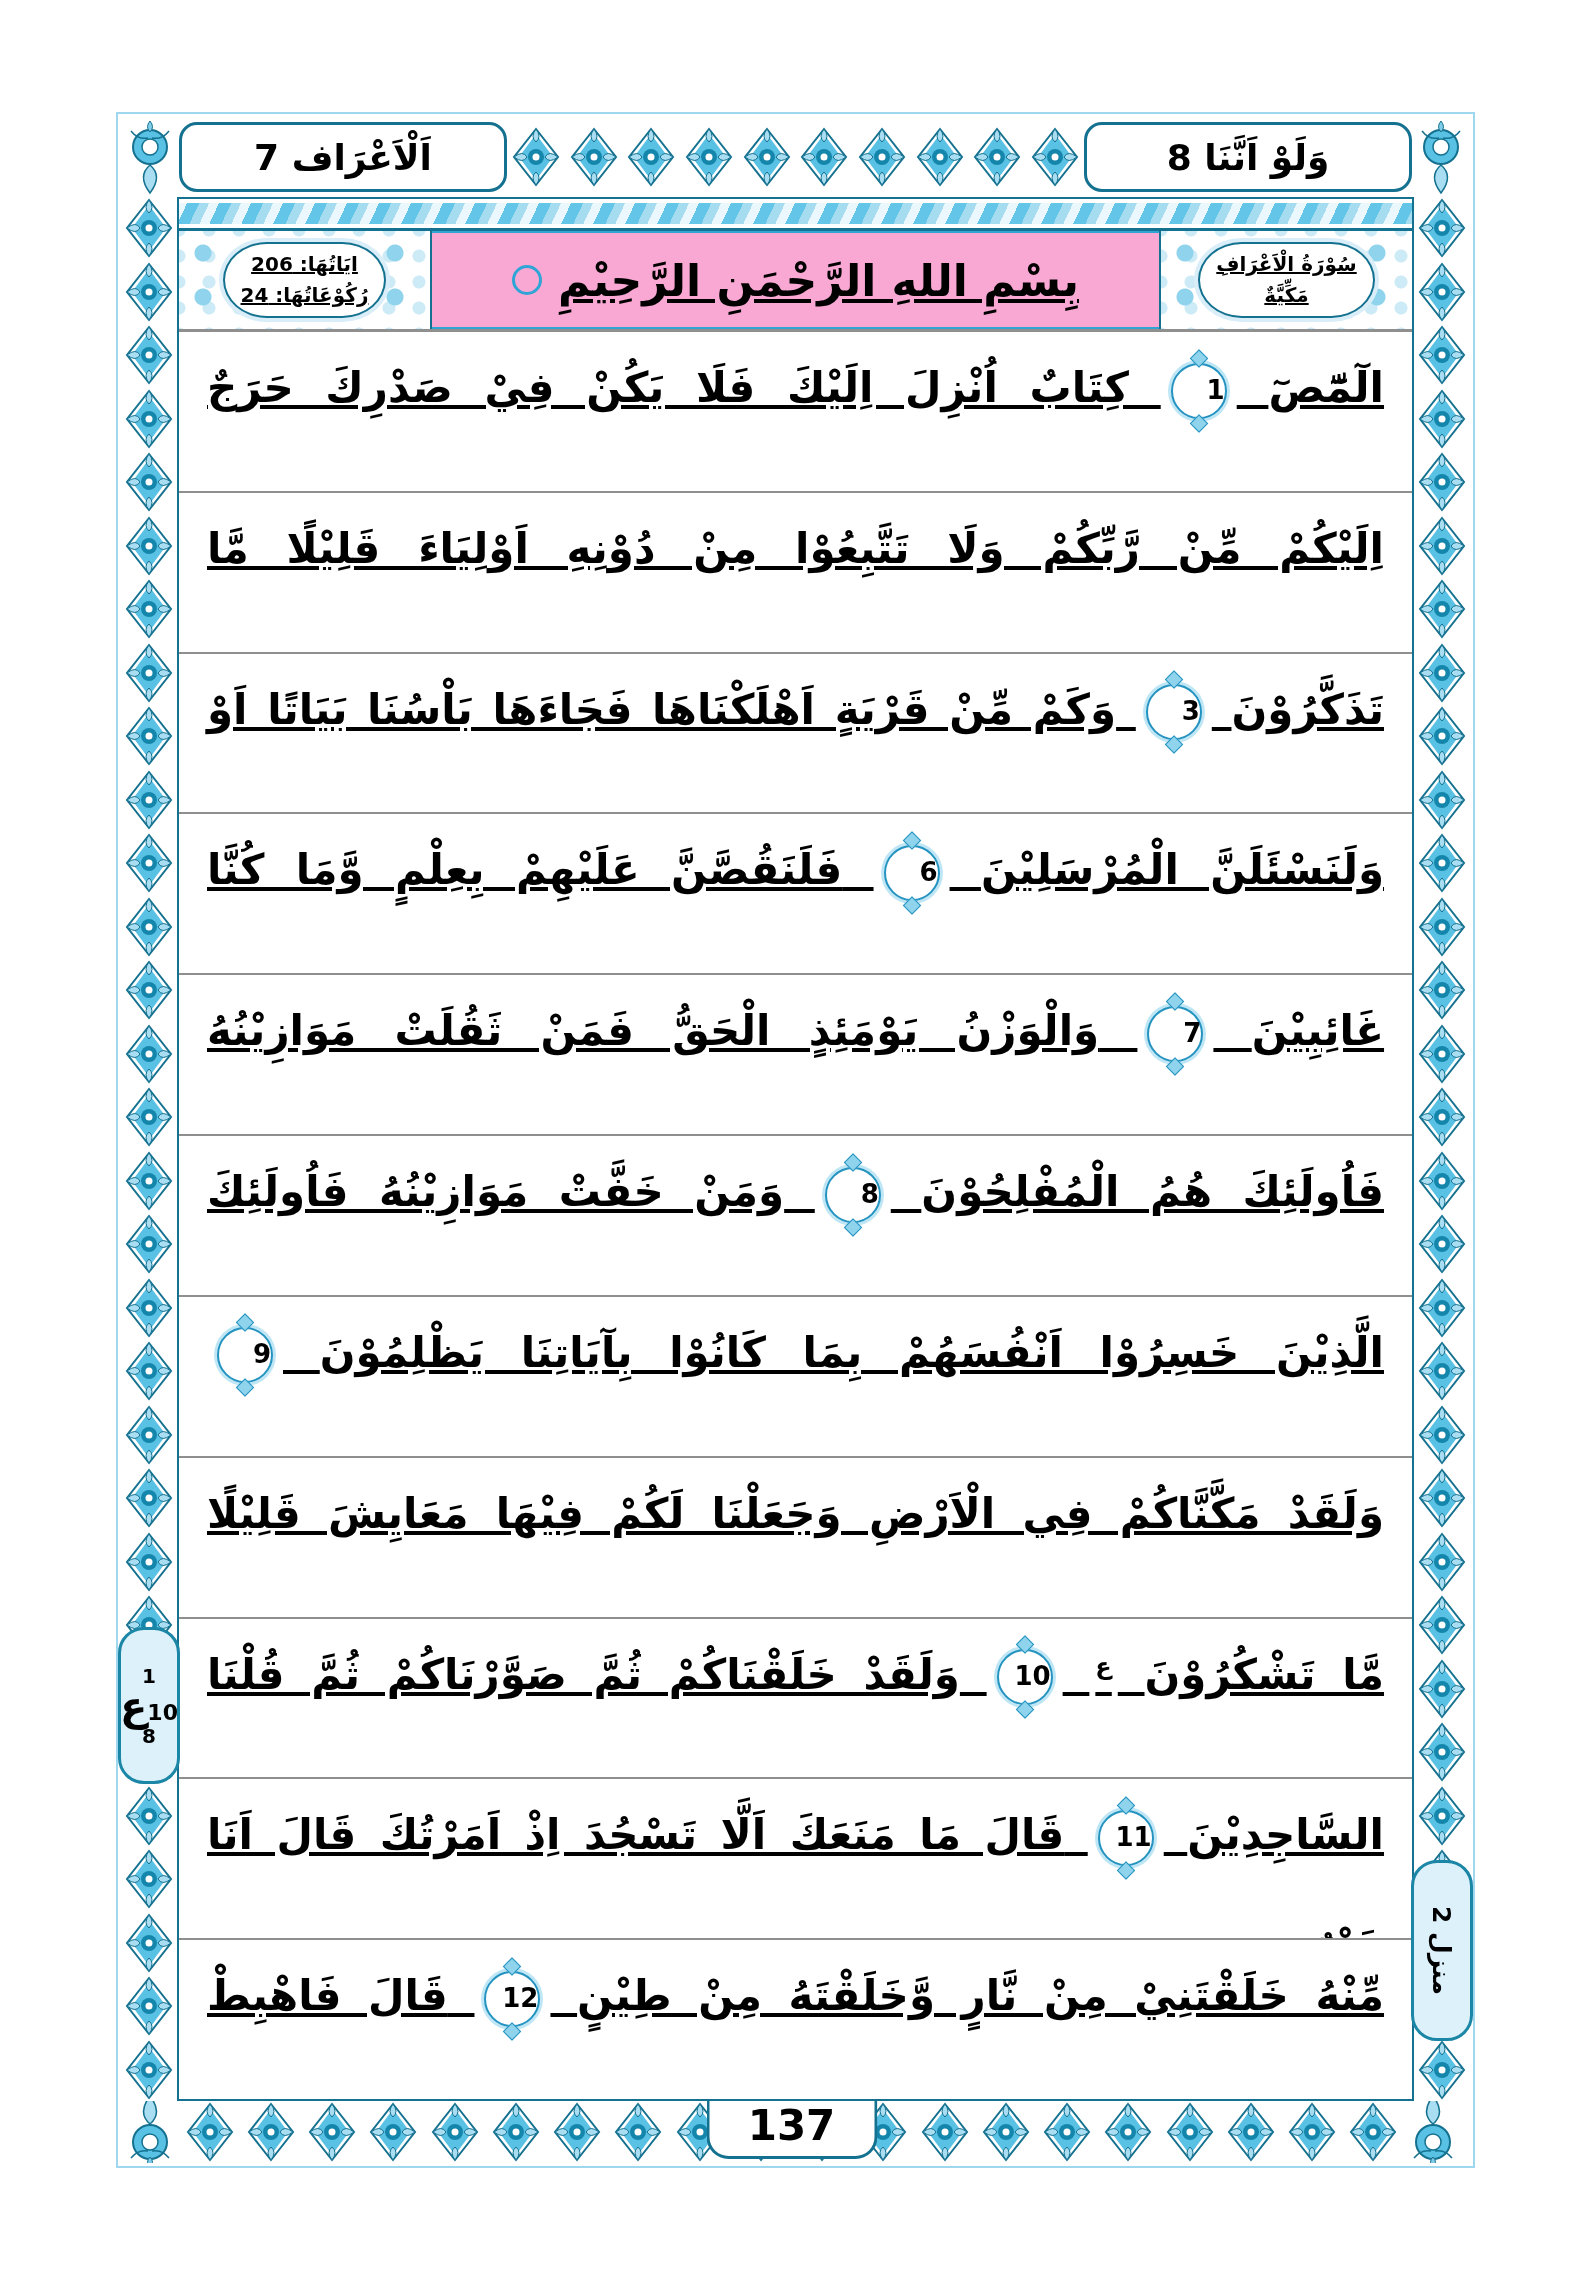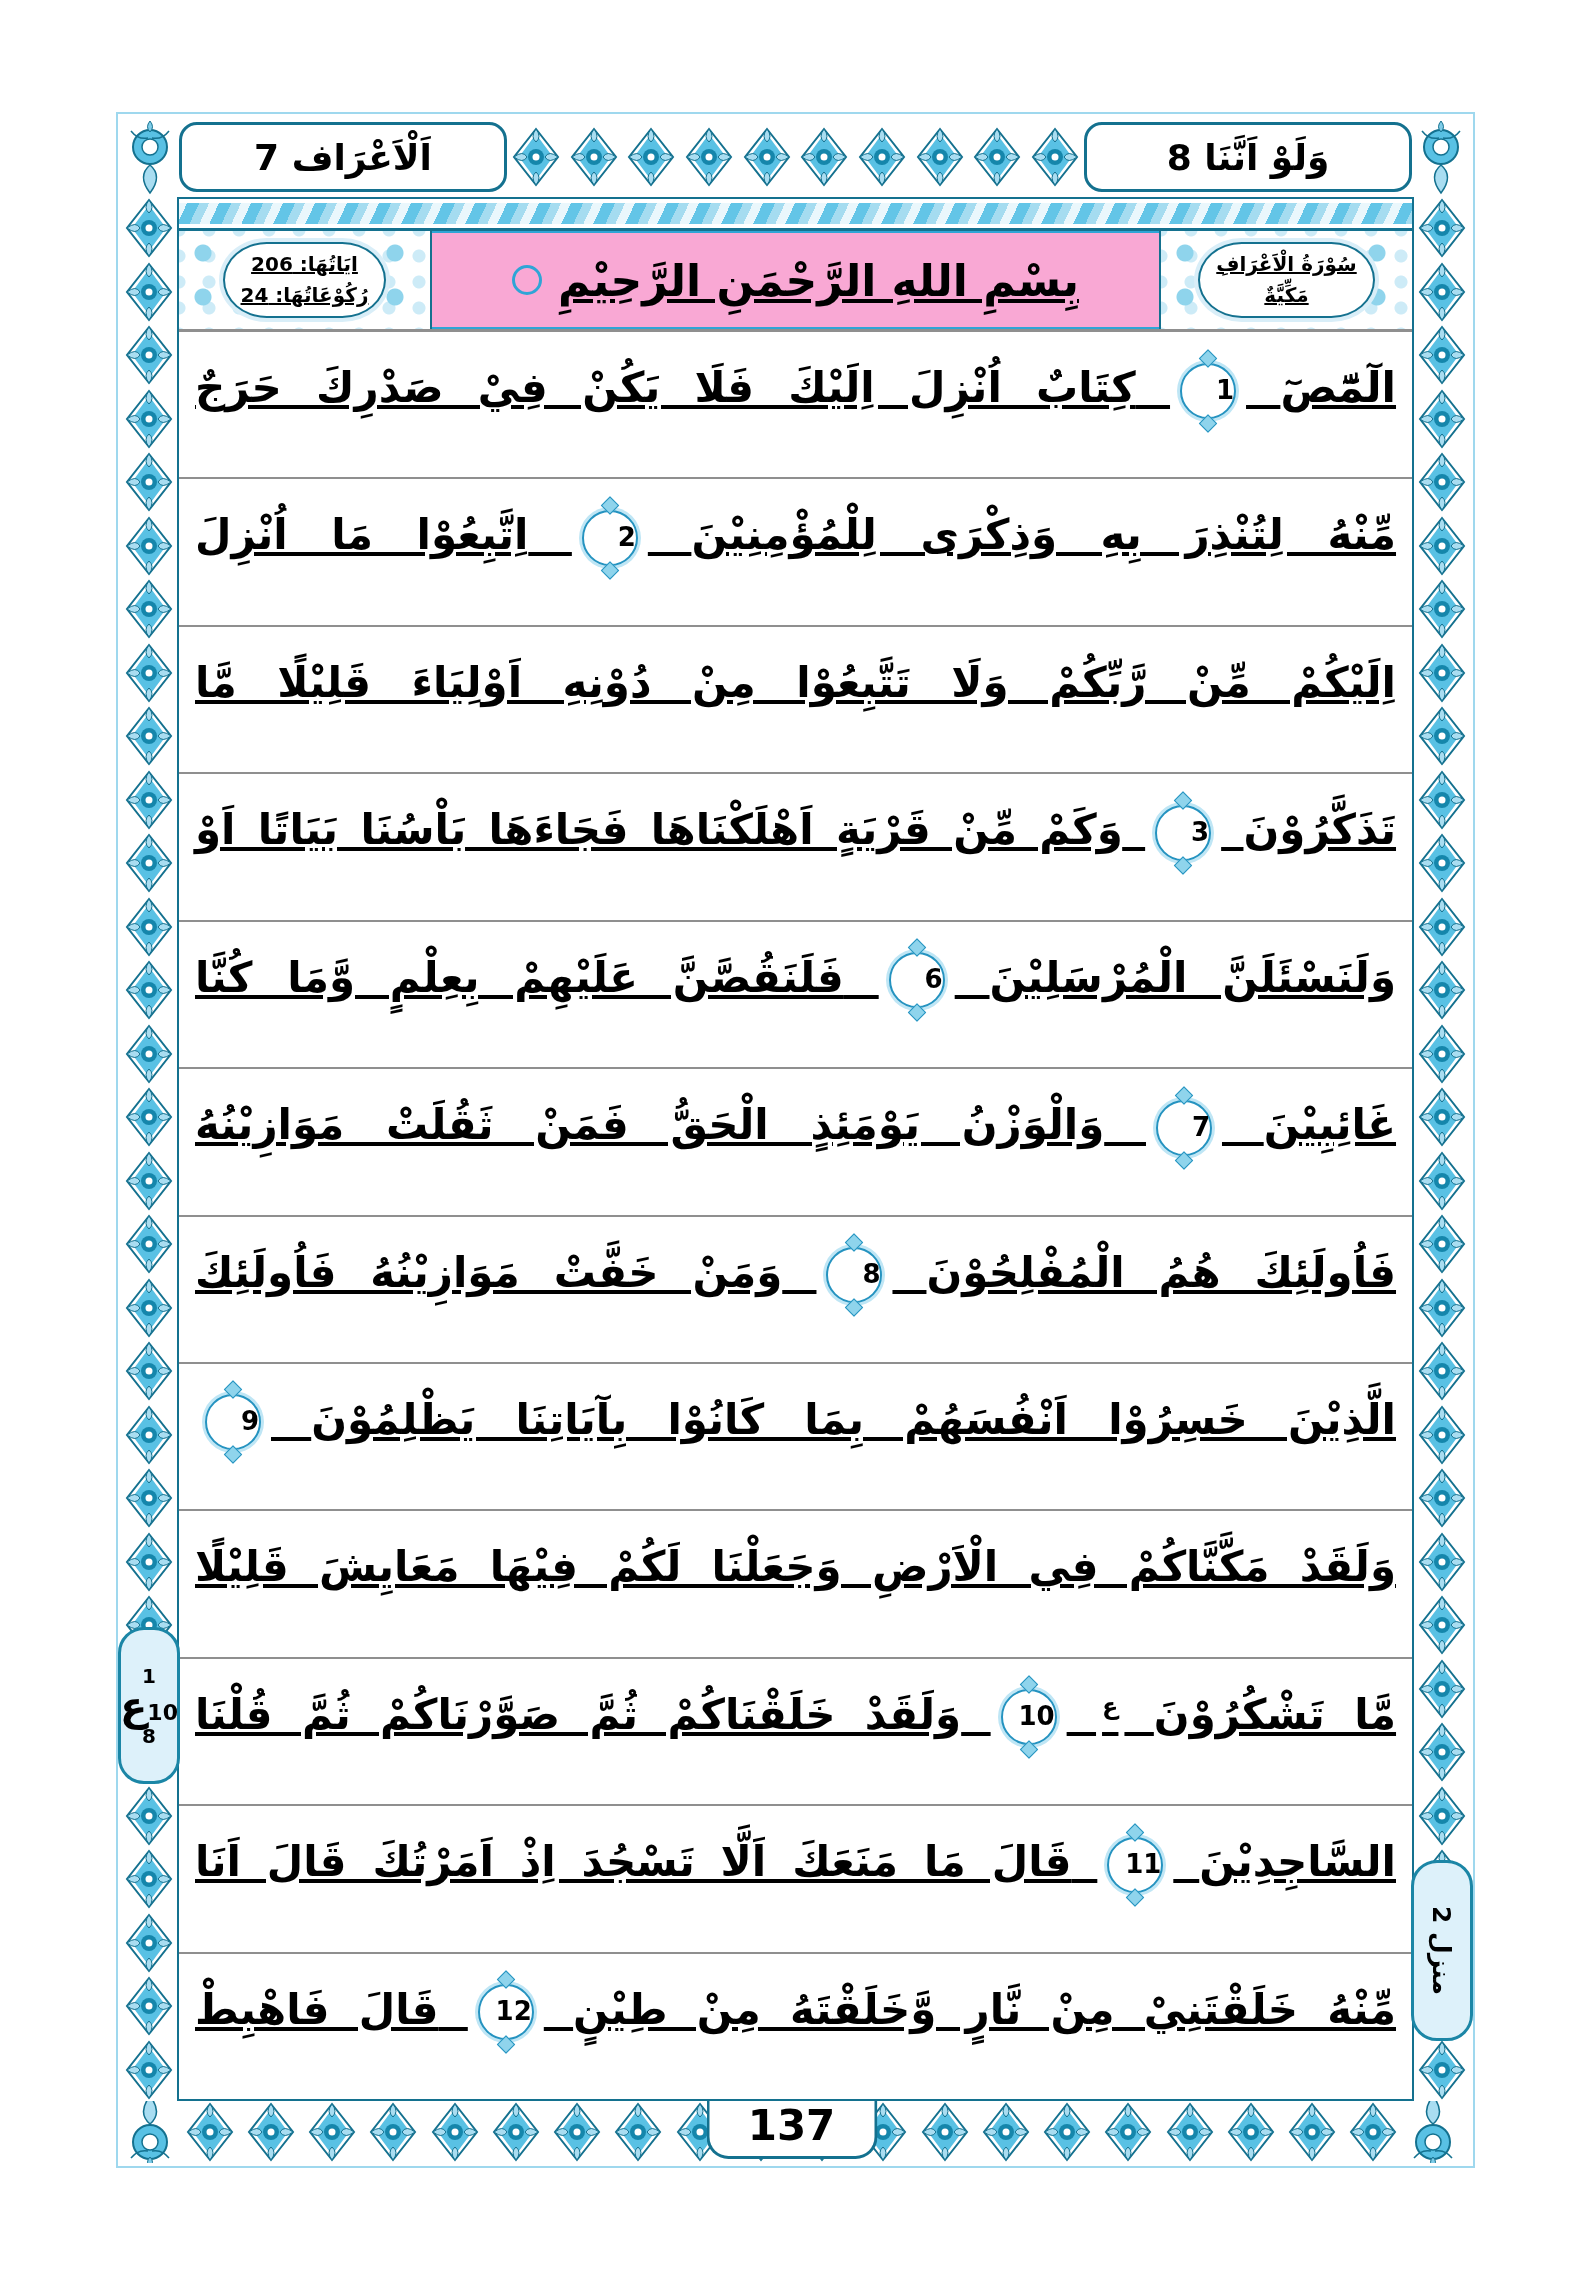--- a/index.html
+++ b/index.html
@@ -64,7 +64,7 @@
   .rows { flex:1; display:flex; flex-direction:column; }
   .quran-line { flex:1; direction:rtl; text-align:justify; text-align-last:justify;
                 font-size:42px; font-weight:bold; color:#000; line-height:111px;
-                padding:0 16px; overflow:hidden; border-bottom:2px solid #8f8f8f; word-spacing:5px; }
+                padding:0 28px; overflow:hidden; border-bottom:2px solid #8f8f8f; word-spacing:5px; }
   .quran-line:last-child { border-bottom:none; }
 
   .verse-marker { display:inline-block; width:56px; height:56px; line-height:50px; text-align:center;

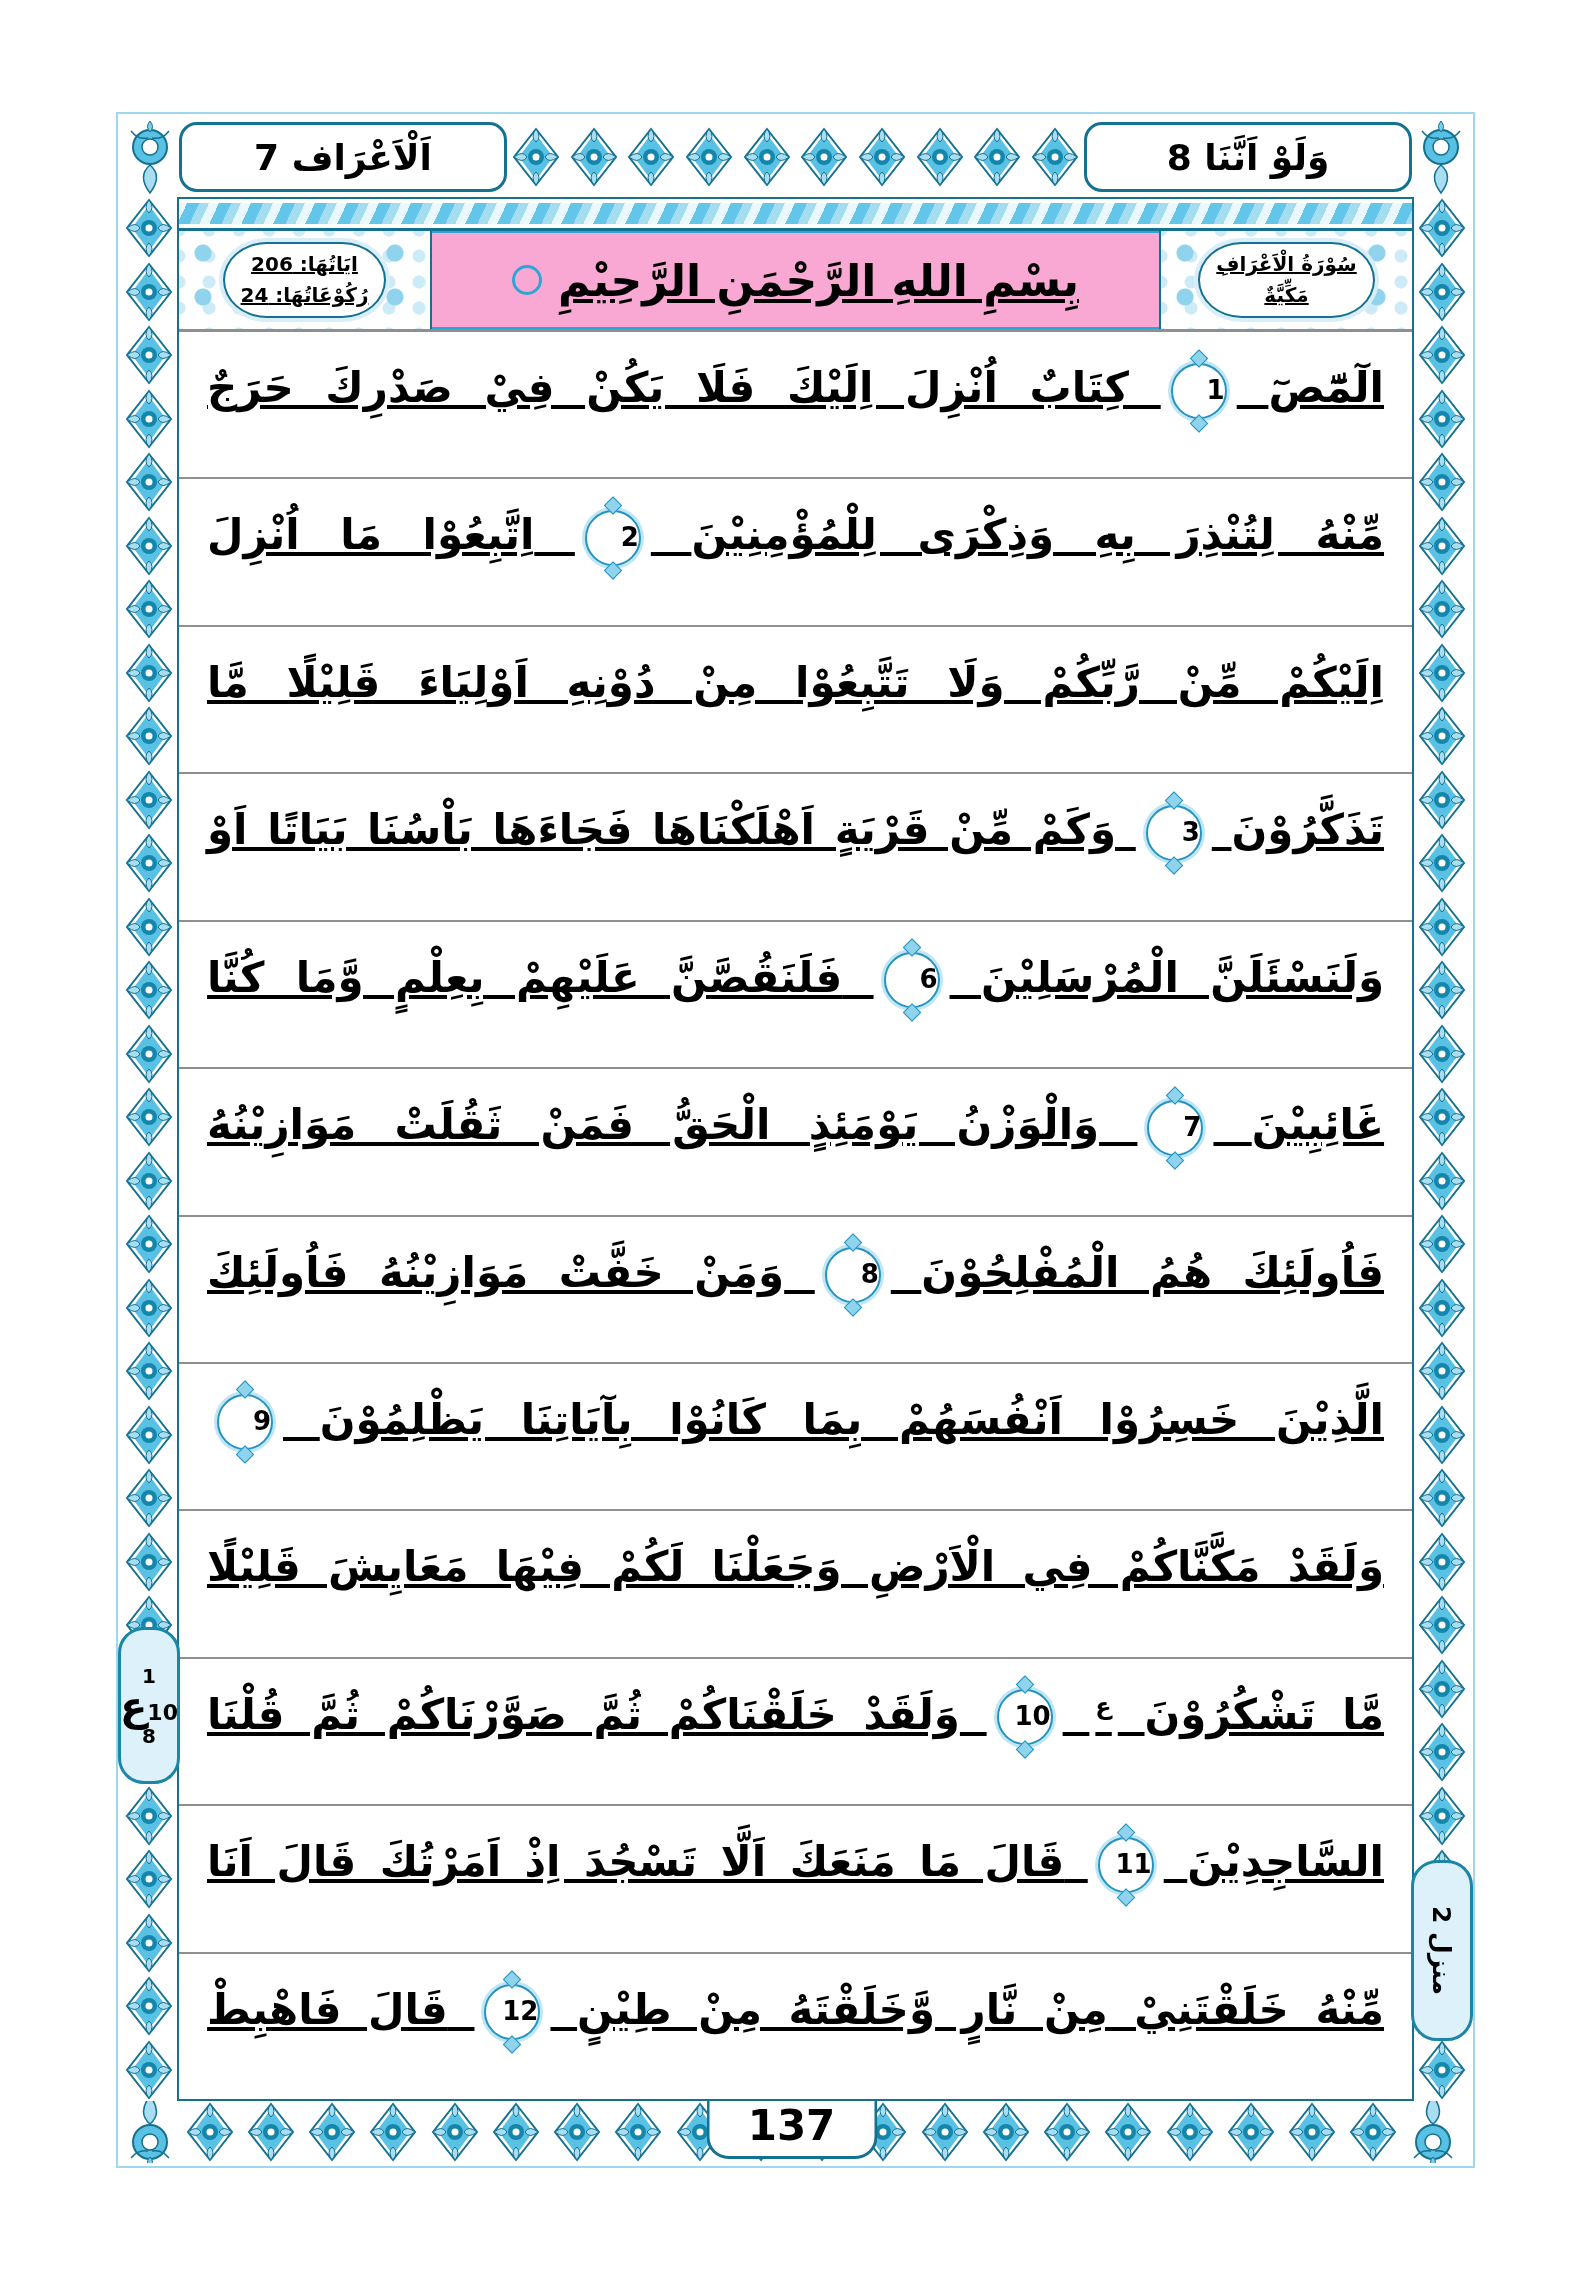--- a/index.html
+++ b/index.html
@@ -1093,7 +1093,6 @@
 
       <div id="text-rows" class="rows">
           <div class="quran-line"><span>الٓمّٓصٓ</span> <span class="verse-marker">1</span> <span>كِتَابٌ اُنْزِلَ اِلَيْكَ فَلَا يَكُنْ فِيْ صَدْرِكَ حَرَجٌ</span> </div>
-          <div class="quran-line"><span>مِّنْهُ لِتُنْذِرَ بِهِ وَذِكْرَى لِلْمُؤْمِنِيْنَ</span> <span class="verse-marker">2</span> <span>اِتَّبِعُوْا مَا اُنْزِلَ</span> </div>
           <div class="quran-line"><span>اِلَيْكُمْ مِّنْ رَّبِّكُمْ وَلَا تَتَّبِعُوْا مِنْ دُوْنِهِ اَوْلِيَاءَ قَلِيْلًا مَّا</span> </div>
           <div class="quran-line"><span>تَذَكَّرُوْنَ</span> <span class="verse-marker">3</span> <span>وَكَمْ مِّنْ قَرْيَةٍ اَهْلَكْنَاهَا فَجَاءَهَا بَاْسُنَا بَيَاتًا اَوْ</span> </div>
           <div class="quran-line"><span>وَلَنَسْئَلَنَّ الْمُرْسَلِيْنَ</span> <span class="verse-marker">6</span> <span>فَلَنَقُصَّنَّ عَلَيْهِمْ بِعِلْمٍ وَّمَا كُنَّا</span> </div>

